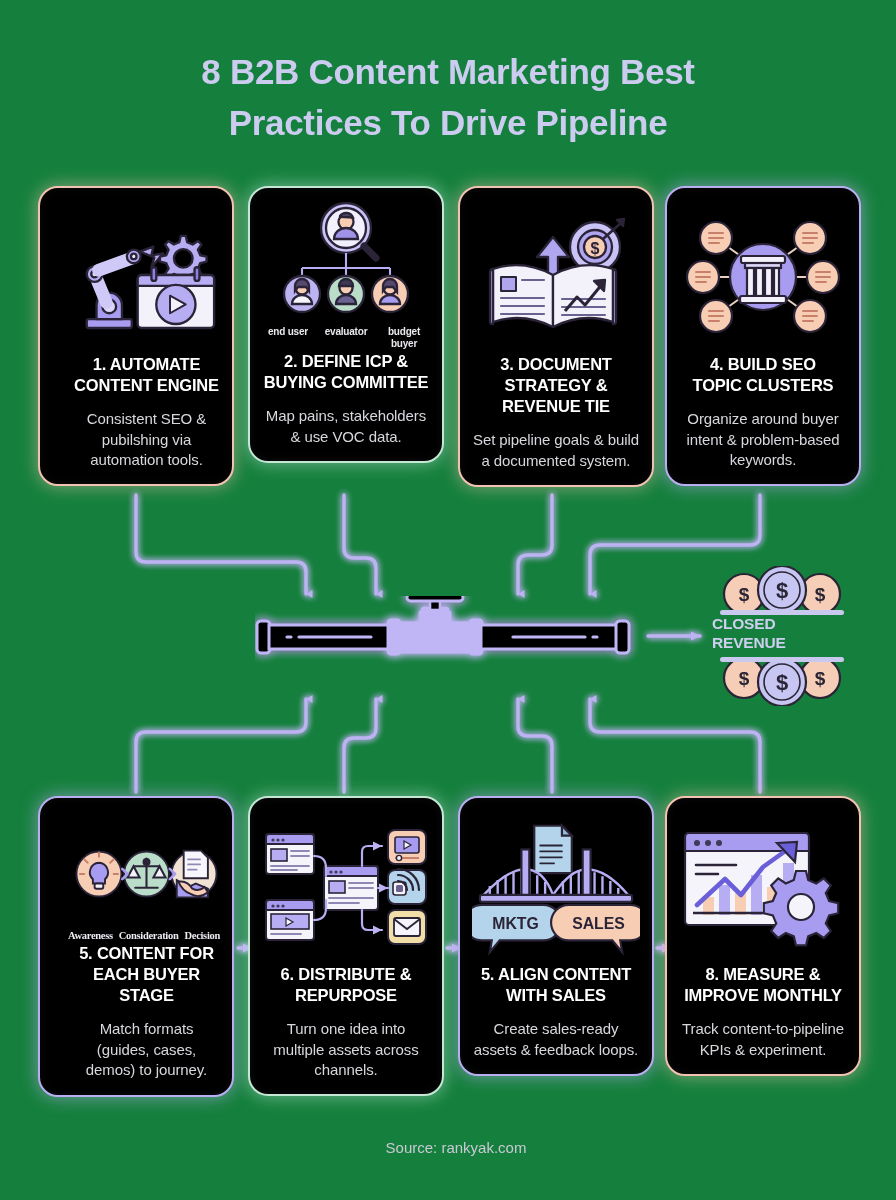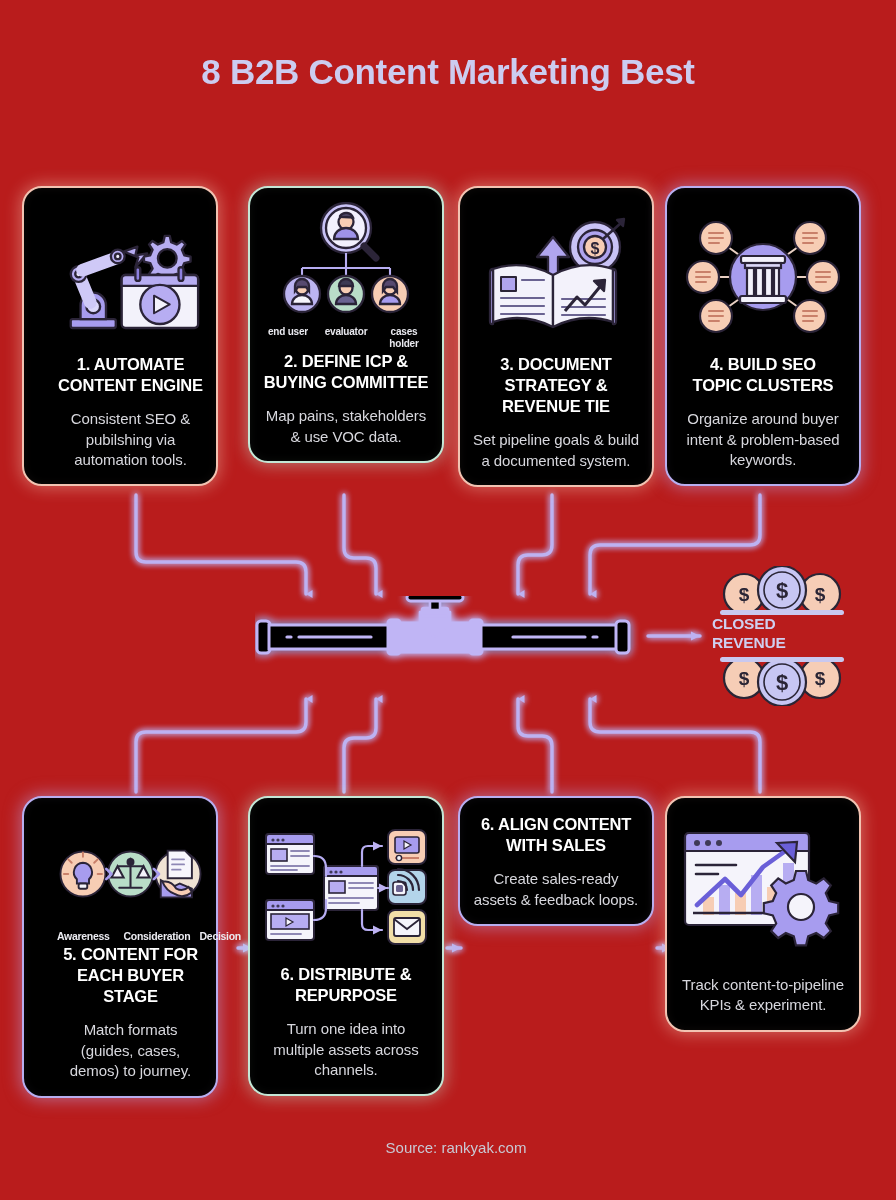--- a/index.html
+++ b/index.html
@@ -9,7 +9,7 @@
     font-family: "Liberation Sans", sans-serif;
     overflow: hidden;
   }
-  #stage { position: relative; width: 896px; height: 1200px; background: #b91c1c; }
+  #stage { position: relative; width: 896px; height: 1200px; background: #15803d; }
 
   
   .title {

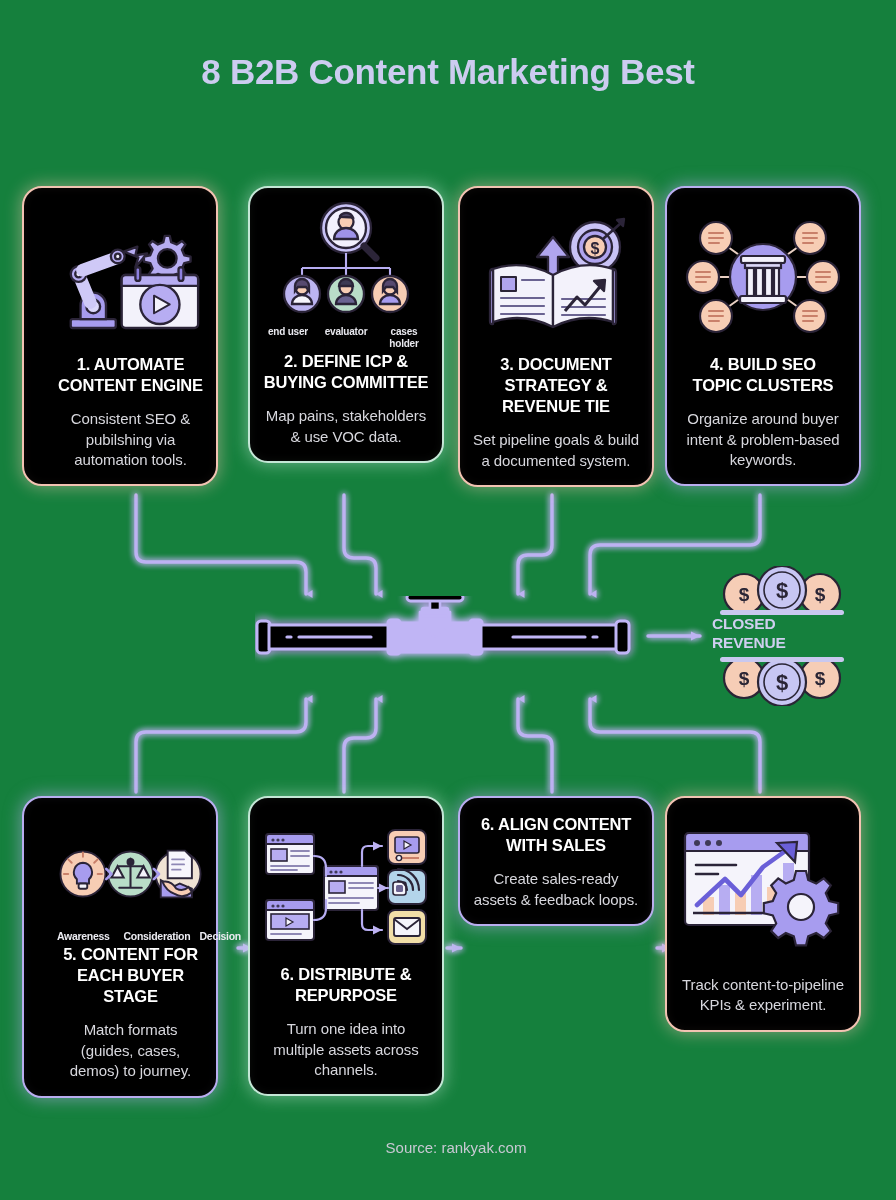--- a/index.html
+++ b/index.html
@@ -88,6 +88,7 @@
 
   <div class="title">
     <div>8 B2B Content Marketing Best</div>
+    <div>Practices To Drive Pipeline</div>
   </div>
 
   <svg id="wires" viewBox="0 0 896 1200">

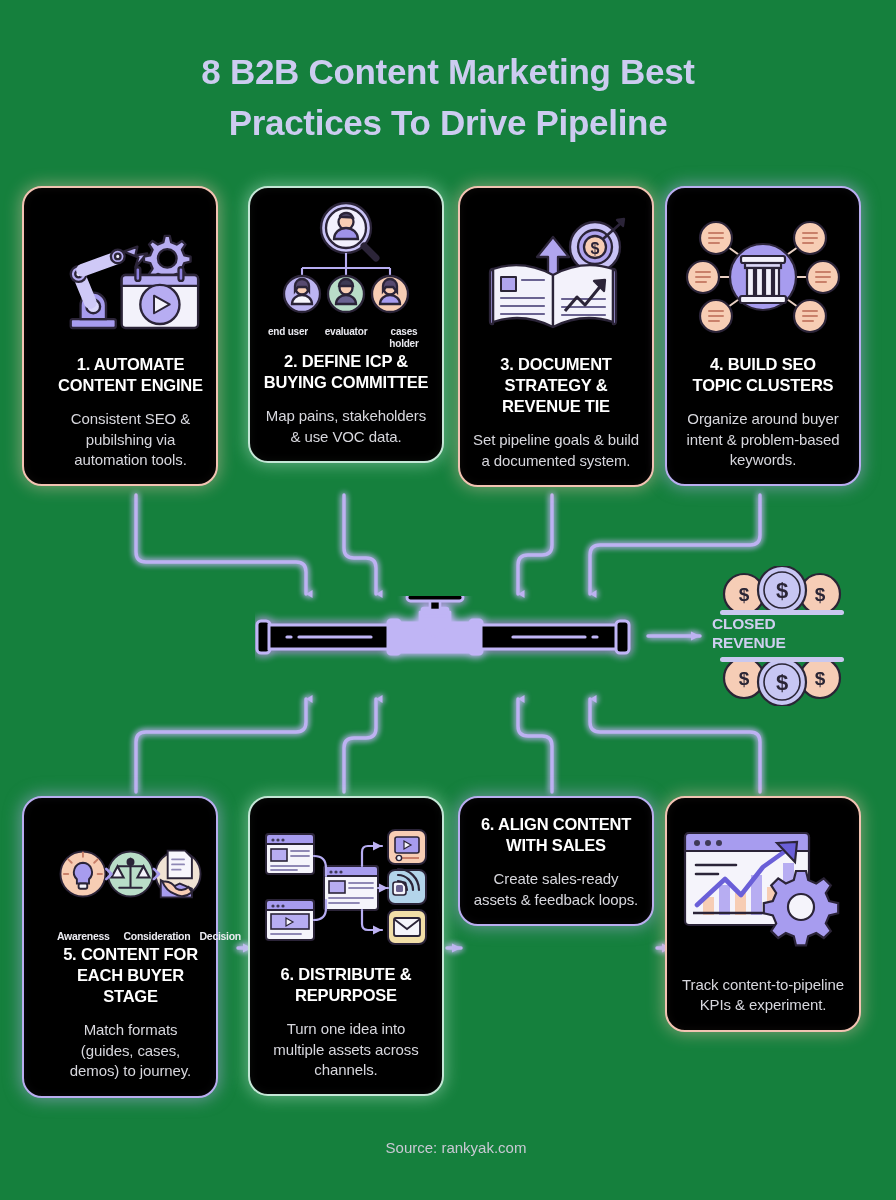--- a/index.html
+++ b/index.html
@@ -280,7 +280,7 @@
       <div class="mini-labels">
         <div class="mini-label">end user</div>
         <div class="mini-label">evaluator</div>
-        <div class="mini-label">cases holder</div>
+        <div class="mini-label">budget buyer</div>
       </div>
       <div class="card-title" style="">
         <div>2. DEFINE ICP &amp;</div>

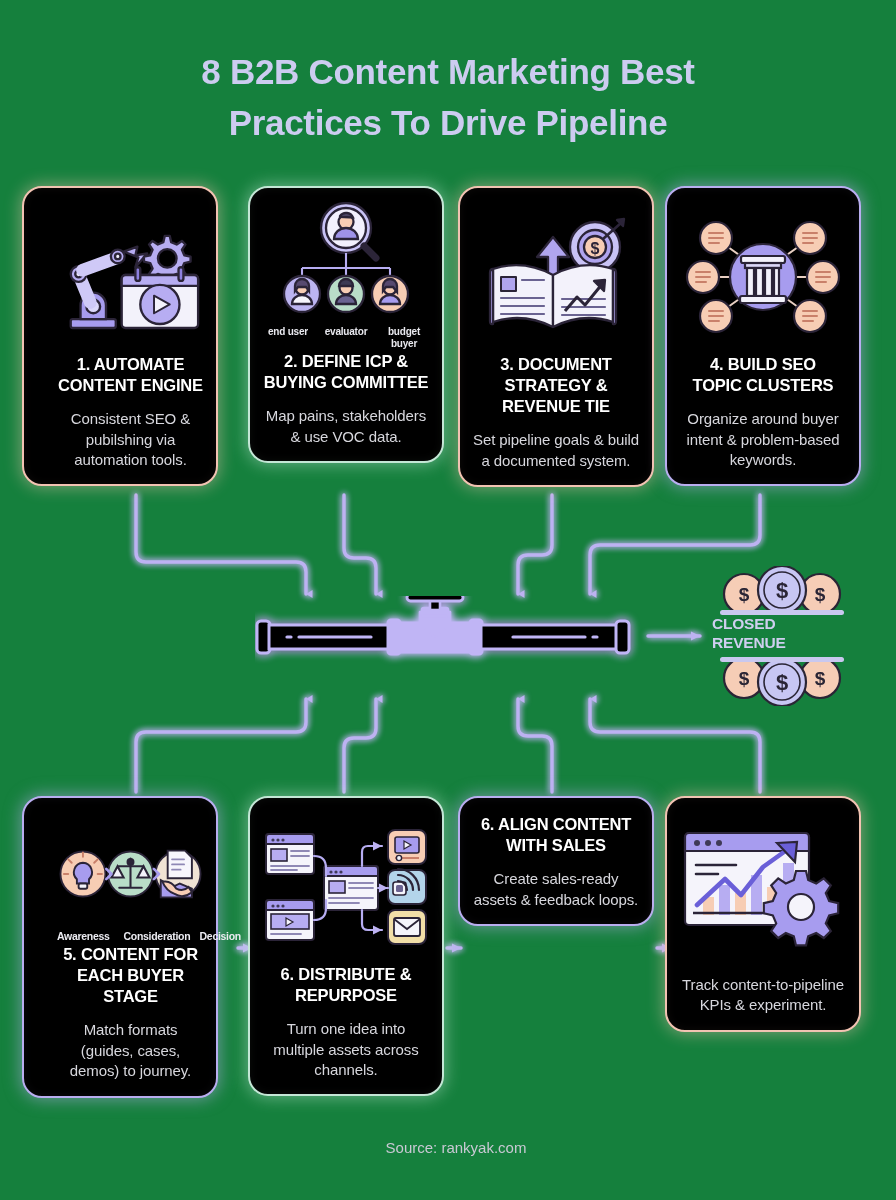--- a/index.html
+++ b/index.html
@@ -48,7 +48,7 @@
 
   .row-top .card { top:186px; }
   .row-bot .card { top:796px; }
-  .c1 { left: 22px; padding-left: 33px; }  .c2 { left: 248px; }
+  .c1 { left: 38px; padding-left: 33px; }  .c2 { left: 248px; }
   .c3 { left: 458px; } .c4 { left: 665px; }
 
   

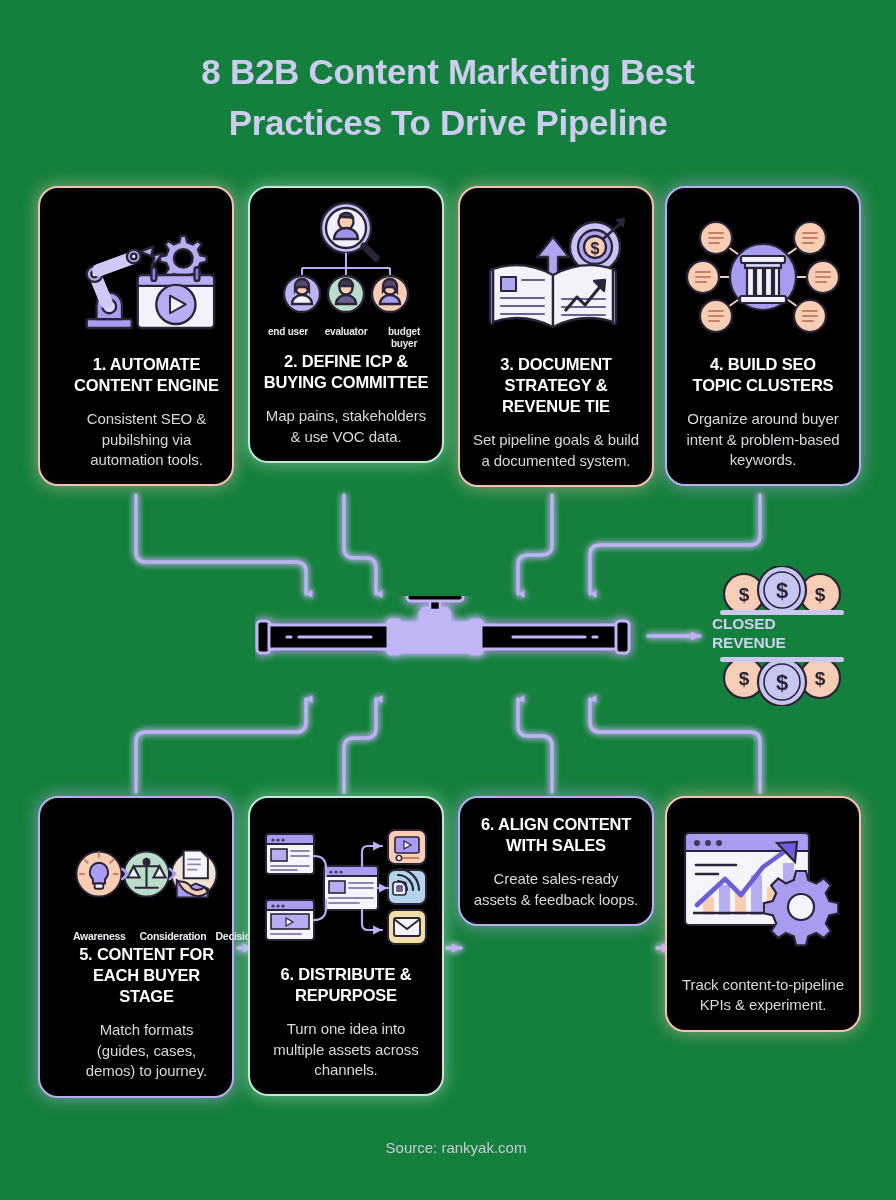--- a/index.html
+++ b/index.html
@@ -489,6 +489,33 @@
     </div>
 
     <div class="card purple c3">
+      <div class="card-art" style="height:150px">
+        <svg width="170" height="136" viewBox="0 0 170 136">
+          <g stroke="#2b2438" stroke-width="2.2">
+
+            <path d="M63,6 h28 l10,10 v38 h-38 Z" fill="#b3d4ea"></path>
+            <path d="M91,6 v10 h10 Z" fill="#8fb8d6"></path>
+            <g stroke="#2b2438" stroke-width="1.8" stroke-linecap="round">
+              <path d="M69,26 h22 M69,32 h22 M69,38 h22 M69,44 h14"></path>
+            </g>
+
+            <g fill="none" stroke="#b7adf2" stroke-width="2.4">
+              <path d="M12,76 q24,-26 42,-26 q18,0 28,26"></path>
+              <path d="M82,76 q18,-26 34,-26 q20,0 42,26"></path>
+              <path d="M18,76 v-9 M26,76 v-15 M34,76 v-20 M42,76 v-23 M50,76 v-25 M58,76 v-24 M66,76 v-20 M74,76 v-13"></path>
+              <path d="M92,76 v-14 M100,76 v-20 M108,76 v-24 M116,76 v-25 M124,76 v-23 M132,76 v-19 M140,76 v-14 M148,76 v-7"></path>
+            </g>
+            <rect x="50" y="30" width="8" height="52" fill="#b7adf2"></rect>
+            <rect x="112" y="30" width="8" height="52" fill="#b7adf2"></rect>
+            <rect x="8" y="76" width="154" height="7" rx="2" fill="#b7adf2"></rect>
+
+            <path d="M10,86 h62 a16,16 0 0 1 0,36 h-44 l-10,12 l2,-12 h-10 a16,16 0 0 1 0,-36 Z" fill="#b3d4ea"></path>
+            <text x="44" y="110" font-family="'Liberation Sans',sans-serif" font-size="16" font-weight="bold" fill="#2b2438" text-anchor="middle" stroke="none">MKTG</text>
+            <path d="M98,86 h62 a16,16 0 0 1 0,36 h-10 l2,12 l-10,-12 h-44 a16,16 0 0 1 0,-36 Z" fill="#f7cdb4"></path>
+            <text x="128" y="110" font-family="'Liberation Sans',sans-serif" font-size="16" font-weight="bold" fill="#2b2438" text-anchor="middle" stroke="none">SALES</text>
+          </g>
+        </svg>
+      </div>
       <div class="card-title">
         <div>6. ALIGN CONTENT</div>
         <div>WITH SALES</div>

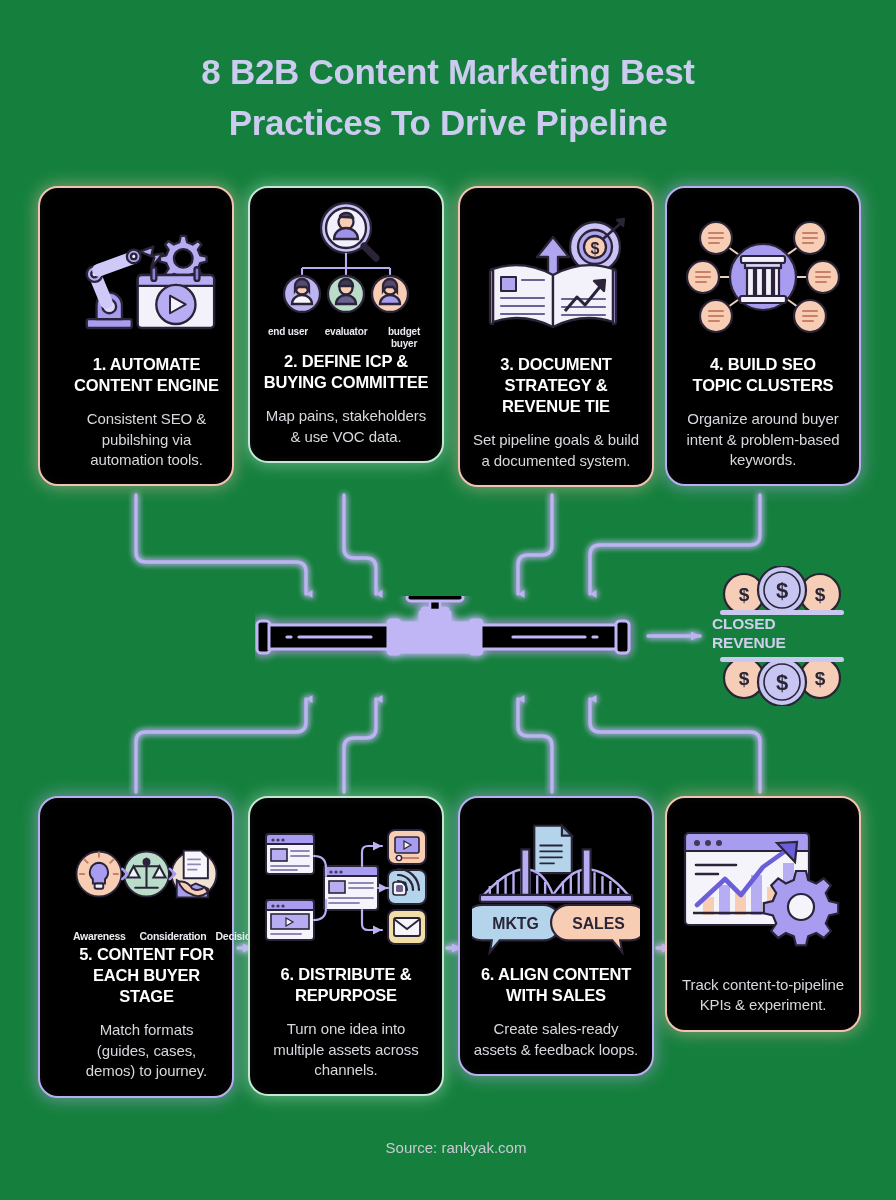--- a/index.html
+++ b/index.html
@@ -57,7 +57,7 @@
     color:#e9e9ef; font-size:10px; line-height:1.15; text-align:center;
     width:58px; font-weight:600; letter-spacing:-.2px;
   }
-  .stage-labels { display:flex; justify-content:flex-start; gap:14px; width:100%; margin-top:-6px;}
+  .stage-labels { display:flex; justify-content:flex-end; gap:6px; width:100%; margin-top:-6px;font-family:Liberation Serif, serif;}
   .stage-label { color:#ececf2; font-size:10.5px; text-align:center; width:62px; font-weight:600; letter-spacing:-.3px;}
 
   

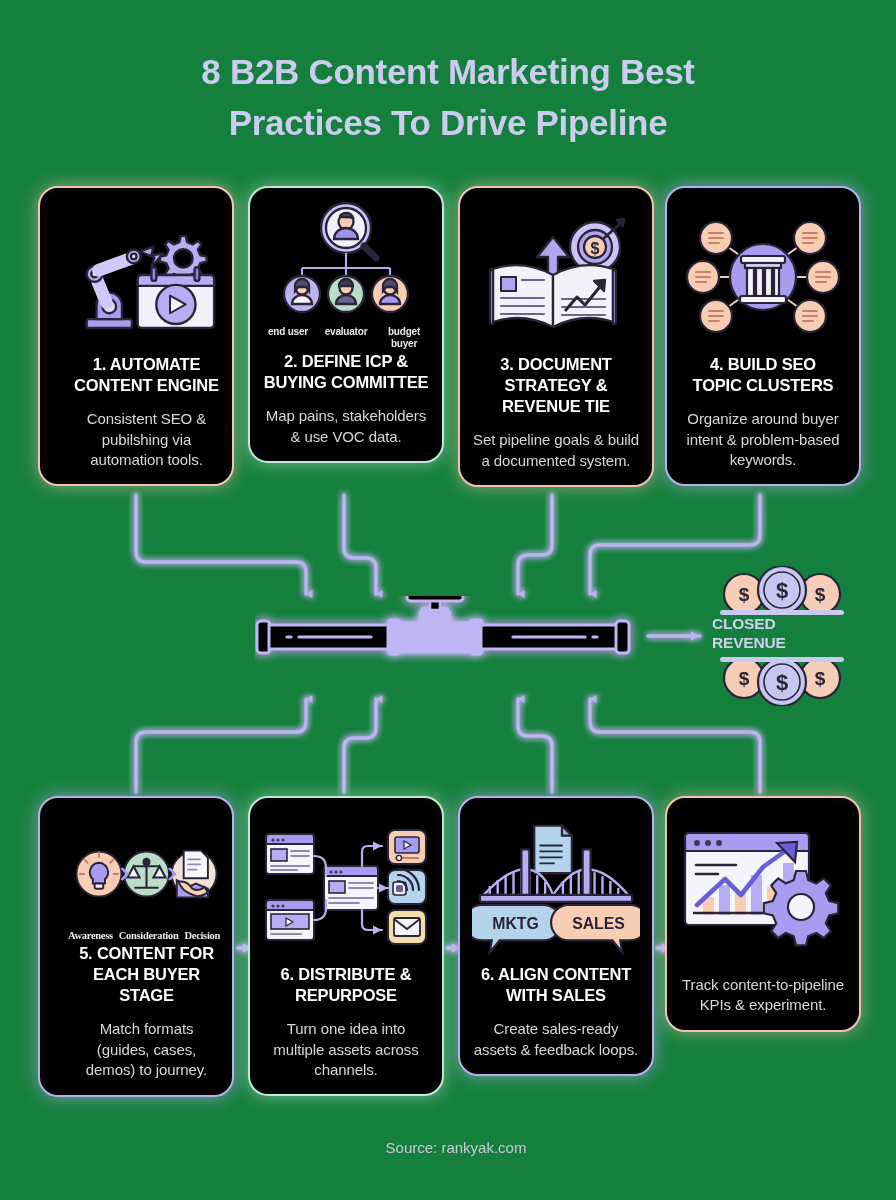--- a/index.html
+++ b/index.html
@@ -517,7 +517,7 @@
         </svg>
       </div>
       <div class="card-title">
-        <div>6. ALIGN CONTENT</div>
+        <div>5. ALIGN CONTENT</div>
         <div>WITH SALES</div>
       </div>
       <div class="card-desc">Create sales-ready assets &amp; feedback loops.</div>

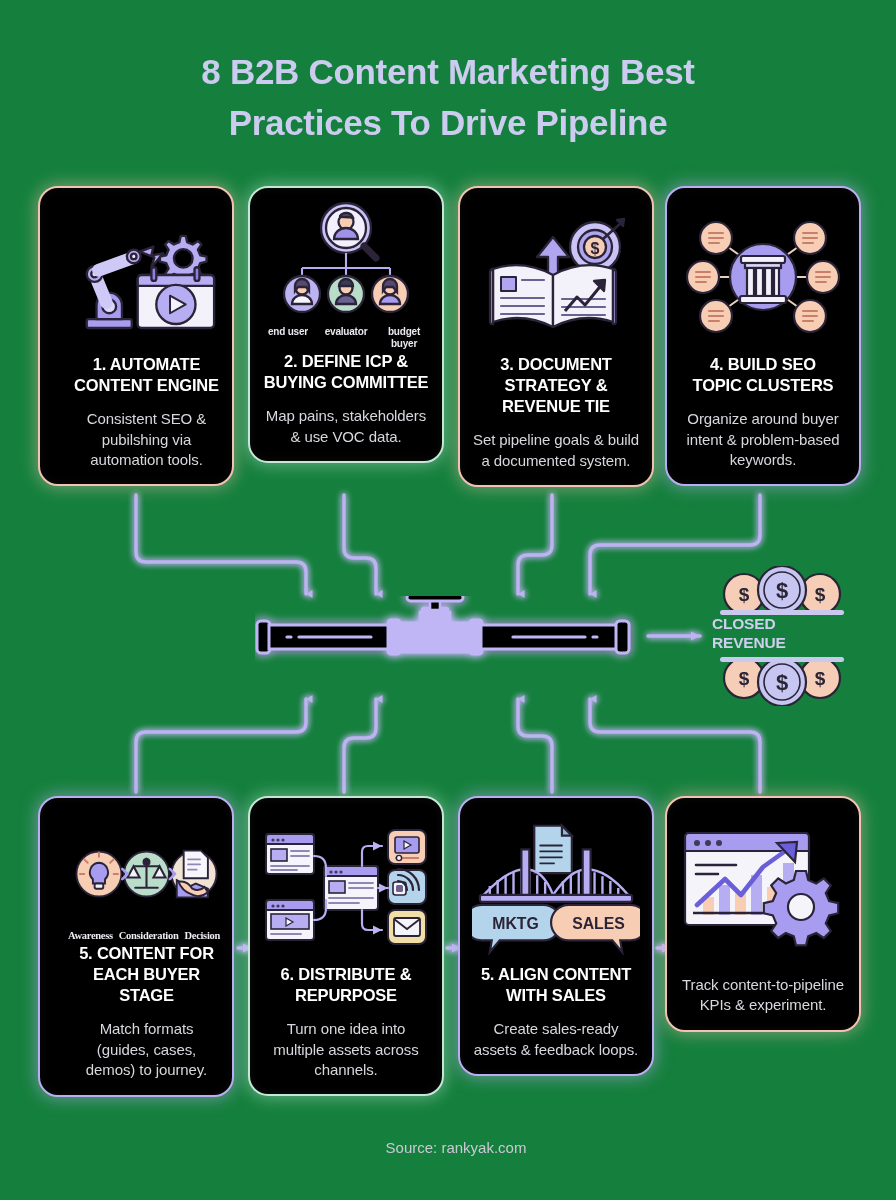--- a/index.html
+++ b/index.html
@@ -556,6 +556,10 @@
           </g>
         </svg>
       </div>
+      <div class="card-title">
+        <div>8. MEASURE &amp;</div>
+        <div>IMPROVE MONTHLY</div>
+      </div>
       <div class="card-desc">Track content-to-pipeline KPIs &amp; experiment.</div>
     </div>
   </div>

